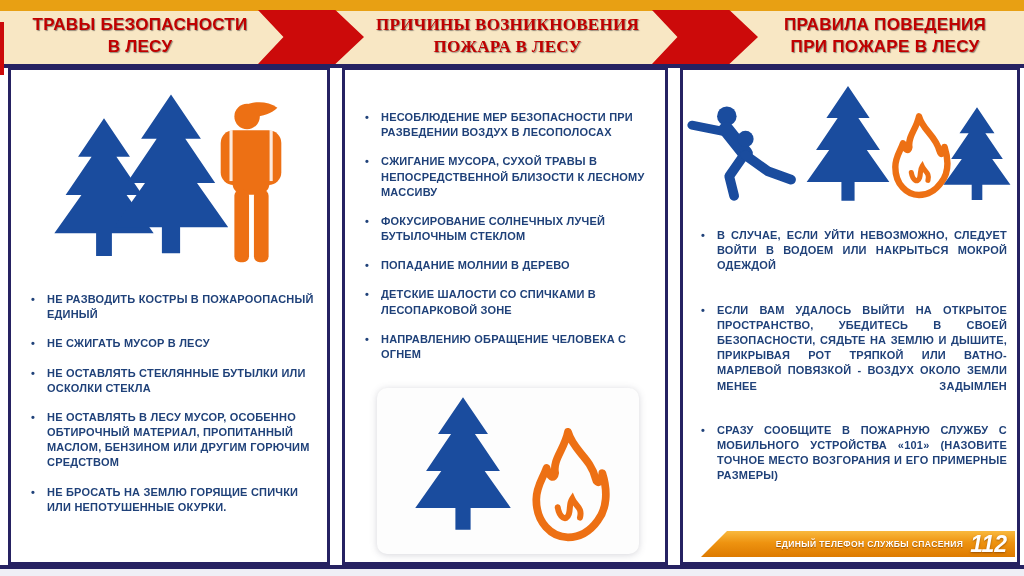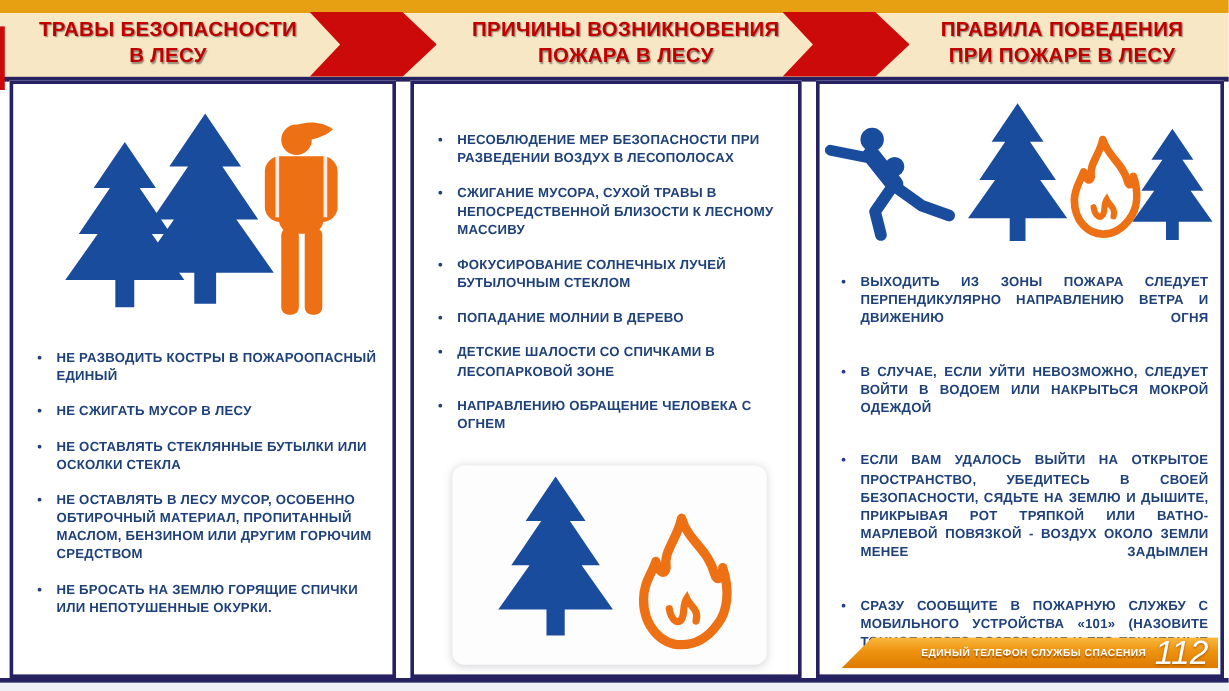--- a/index.html
+++ b/index.html
@@ -23,7 +23,7 @@
     white-space:nowrap;
   }
   .ht1{left:30px;width:220px;}
-  .ht2{left:389px;width:265px;}
+  .ht2{left:375px;width:265px;font-family:Liberation Serif, serif;}
   .ht3{left:765px;width:240px;}
 
   .chev{

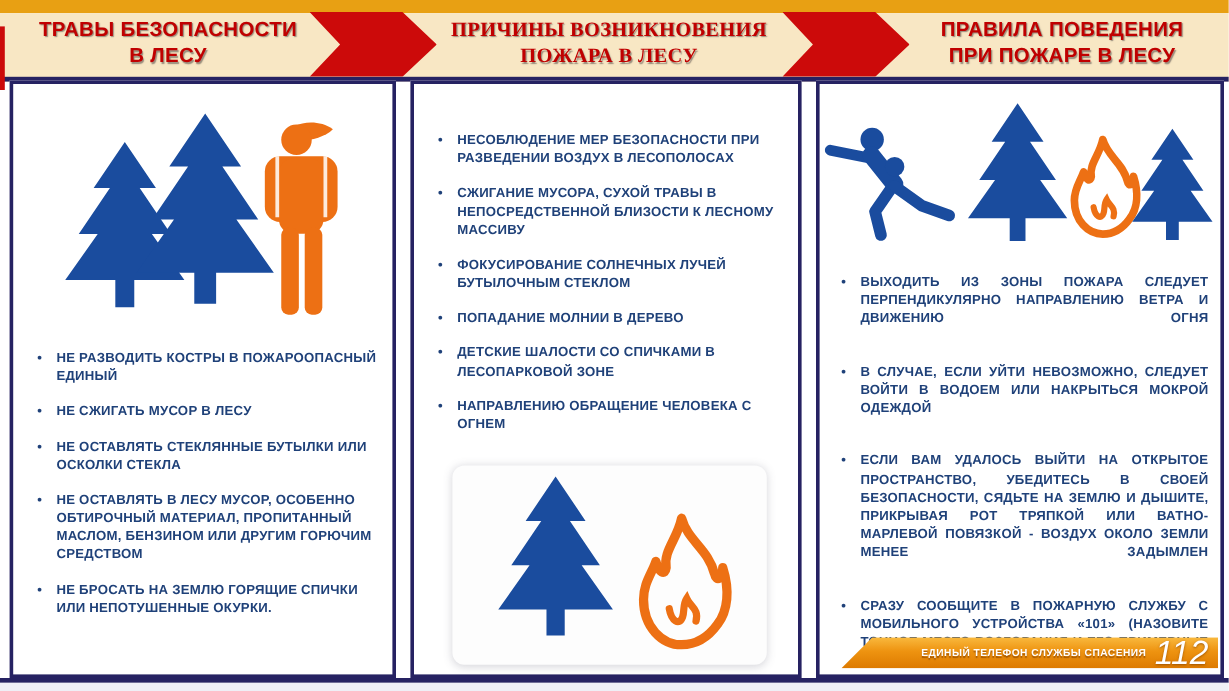--- a/index.html
+++ b/index.html
@@ -195,7 +195,6 @@
       </svg>
     </div>
     <ul class="blist">
-      <li>ВЫХОДИТЬ ИЗ ЗОНЫ ПОЖАРА СЛЕДУЕТ ПЕРПЕНДИКУЛЯРНО НАПРАВЛЕНИЮ ВЕТРА И ДВИЖЕНИЮ ОГНЯ</li>
       <li>В СЛУЧАЕ, ЕСЛИ УЙТИ НЕВОЗМОЖНО, СЛЕДУЕТ ВОЙТИ В ВОДОЕМ ИЛИ НАКРЫТЬСЯ МОКРОЙ ОДЕЖДОЙ</li>
       <li>ЕСЛИ ВАМ УДАЛОСЬ ВЫЙТИ НА ОТКРЫТОЕ ПРОСТРАНСТВО, УБЕДИТЕСЬ В СВОЕЙ БЕЗОПАСНОСТИ, СЯДЬТЕ НА ЗЕМЛЮ И ДЫШИТЕ, ПРИКРЫВАЯ РОТ ТРЯПКОЙ ИЛИ ВАТНО-МАРЛЕВОЙ ПОВЯЗКОЙ - ВОЗДУХ ОКОЛО ЗЕМЛИ МЕНЕЕ ЗАДЫМЛЕН</li>
       <li>СРАЗУ СООБЩИТЕ В ПОЖАРНУЮ СЛУЖБУ С МОБИЛЬНОГО УСТРОЙСТВА «101» (НАЗОВИТЕ ТОЧНОЕ МЕСТО ВОЗГОРАНИЯ И ЕГО ПРИМЕРНЫЕ РАЗМЕРЫ)</li>

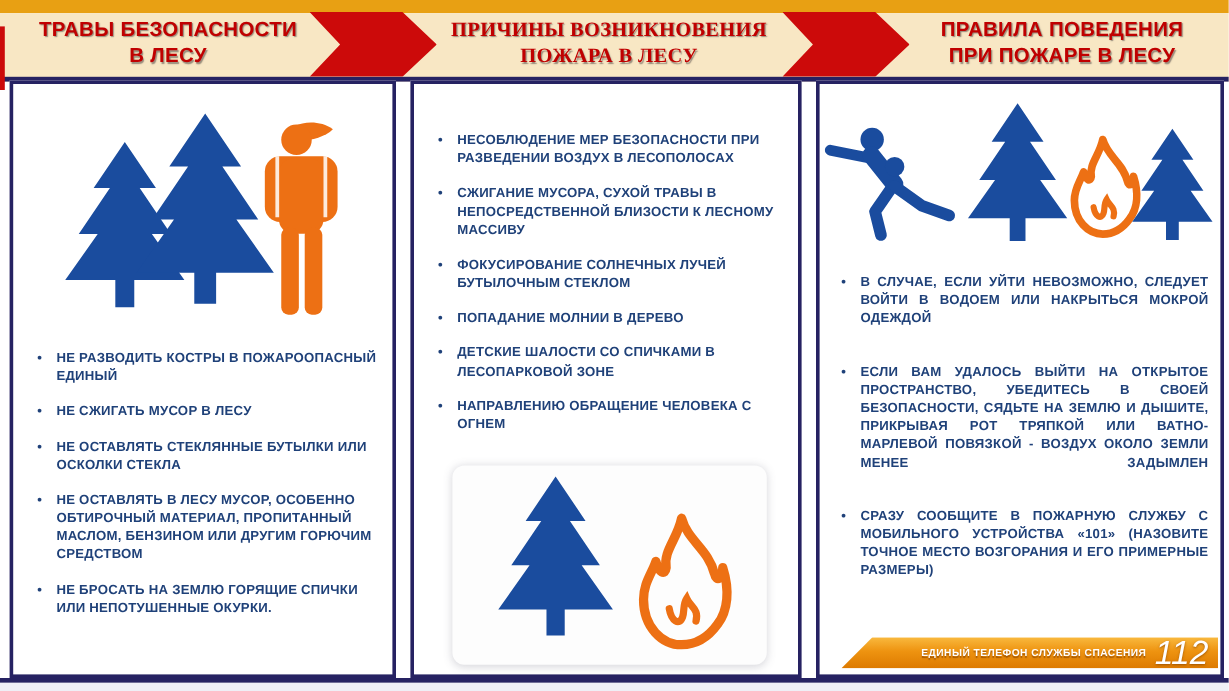--- a/index.html
+++ b/index.html
@@ -88,7 +88,7 @@
     text-shadow:0 1px 1px rgba(140,70,0,.8);white-space:nowrap;
   }
   .rescue-number{
-    color:#ffffff;font-weight:normal;font-size:28px;font-style:italic;line-height:1;
+    color:#ffffff;font-weight:bold;font-size:23px;font-style:italic;line-height:1;
     text-shadow:0 1px 2px rgba(140,70,0,.8);
   }
 </style>

